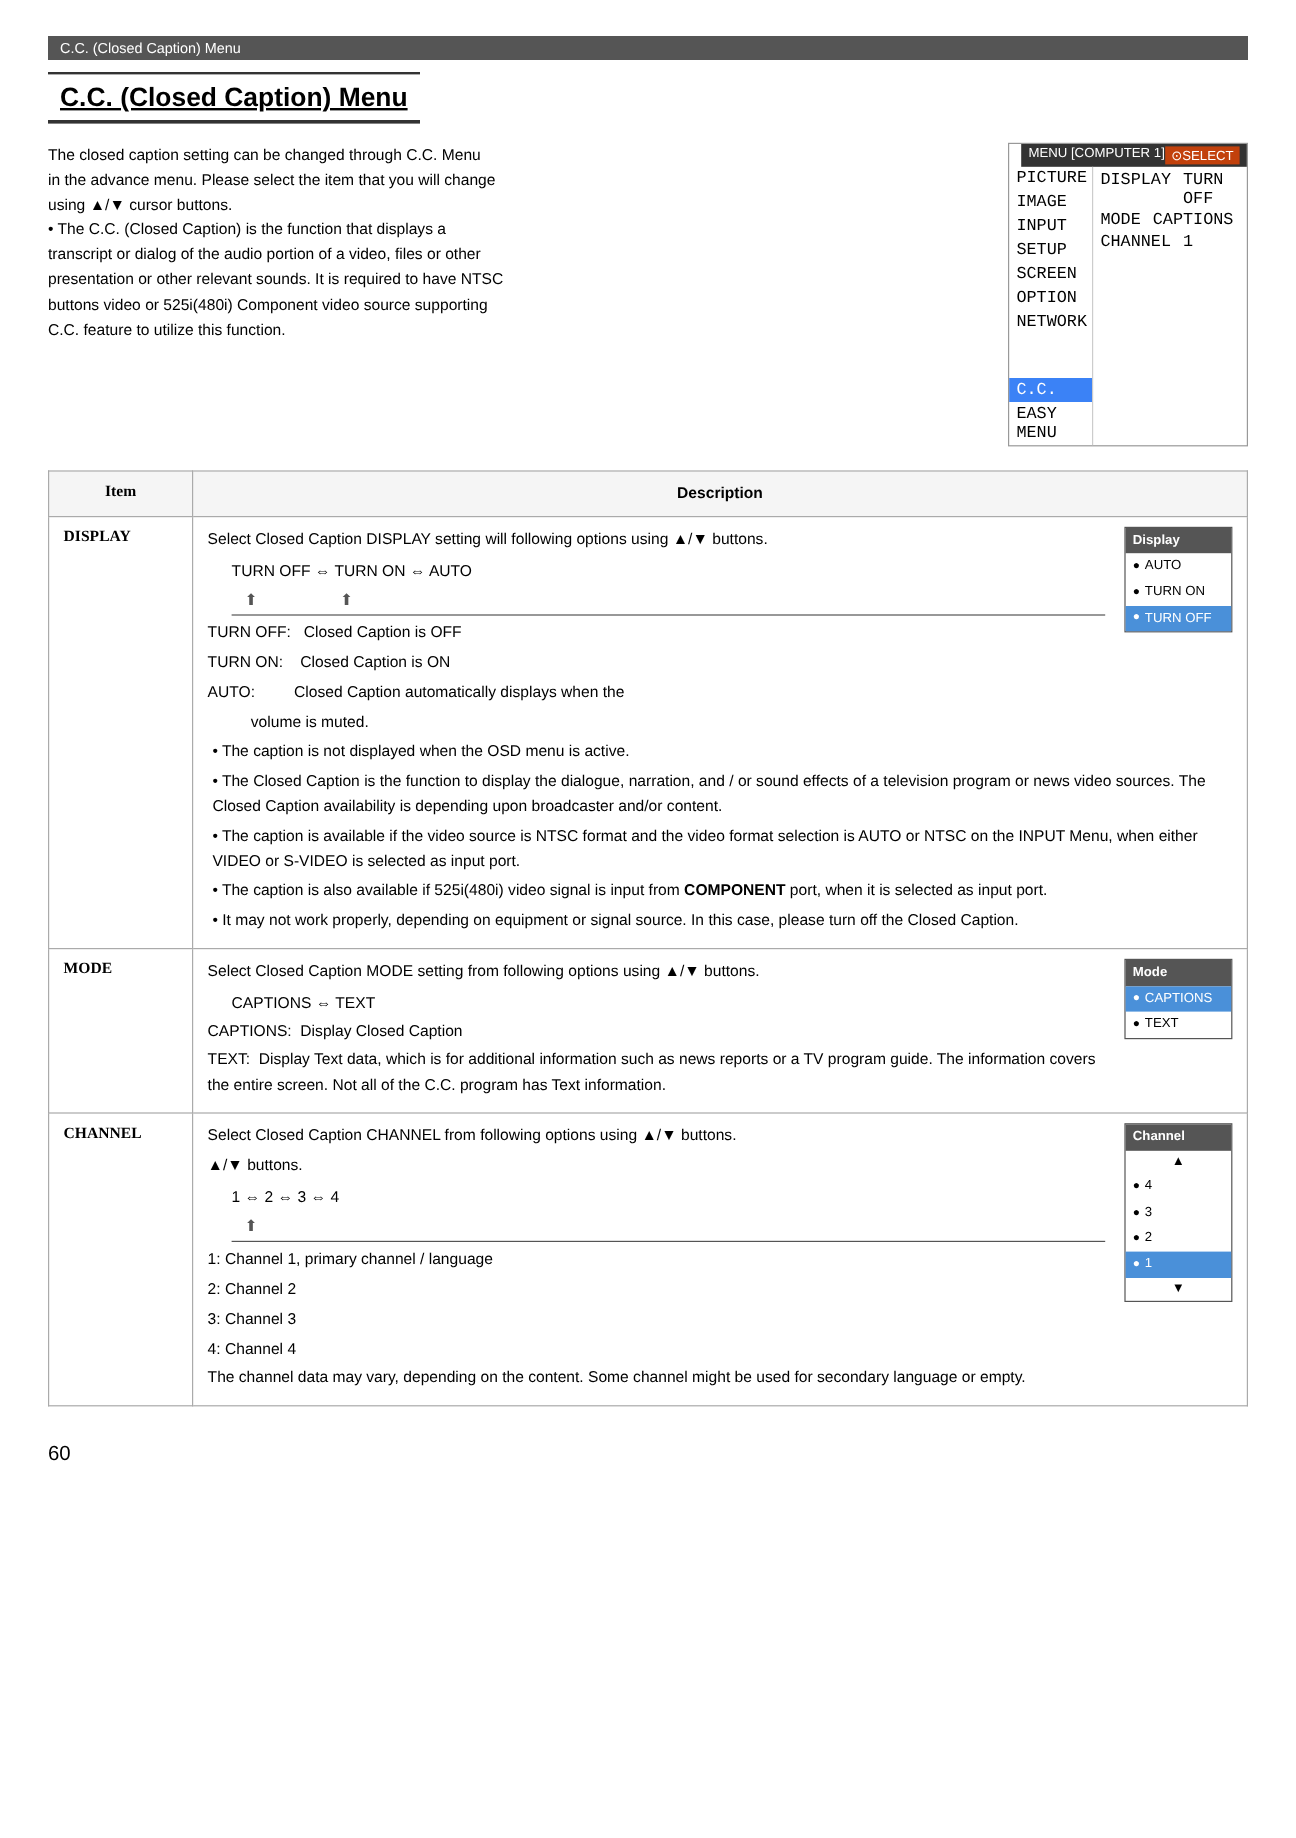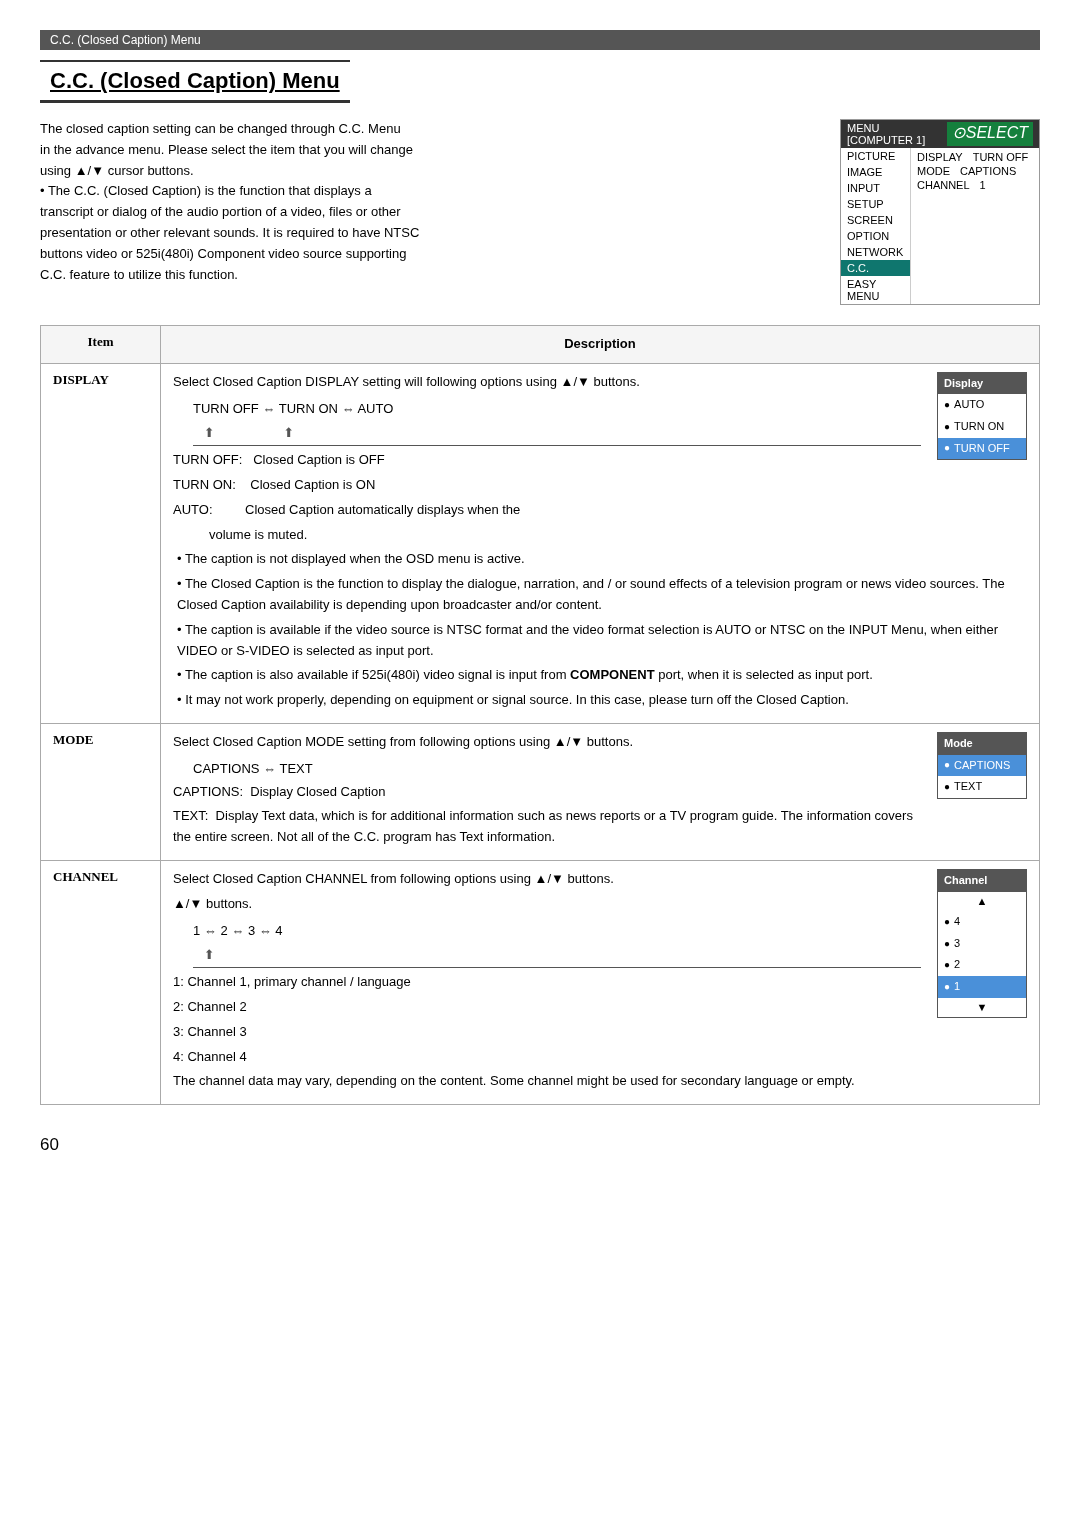--- a/index.html
+++ b/index.html
@@ -56,6 +56,7 @@
       color: #fff;
       padding: 2px 6px;
       font-size: 11px;
+      margin-left: 10px;
     }
     .menu-header .select-btn {
       background: #15803d;

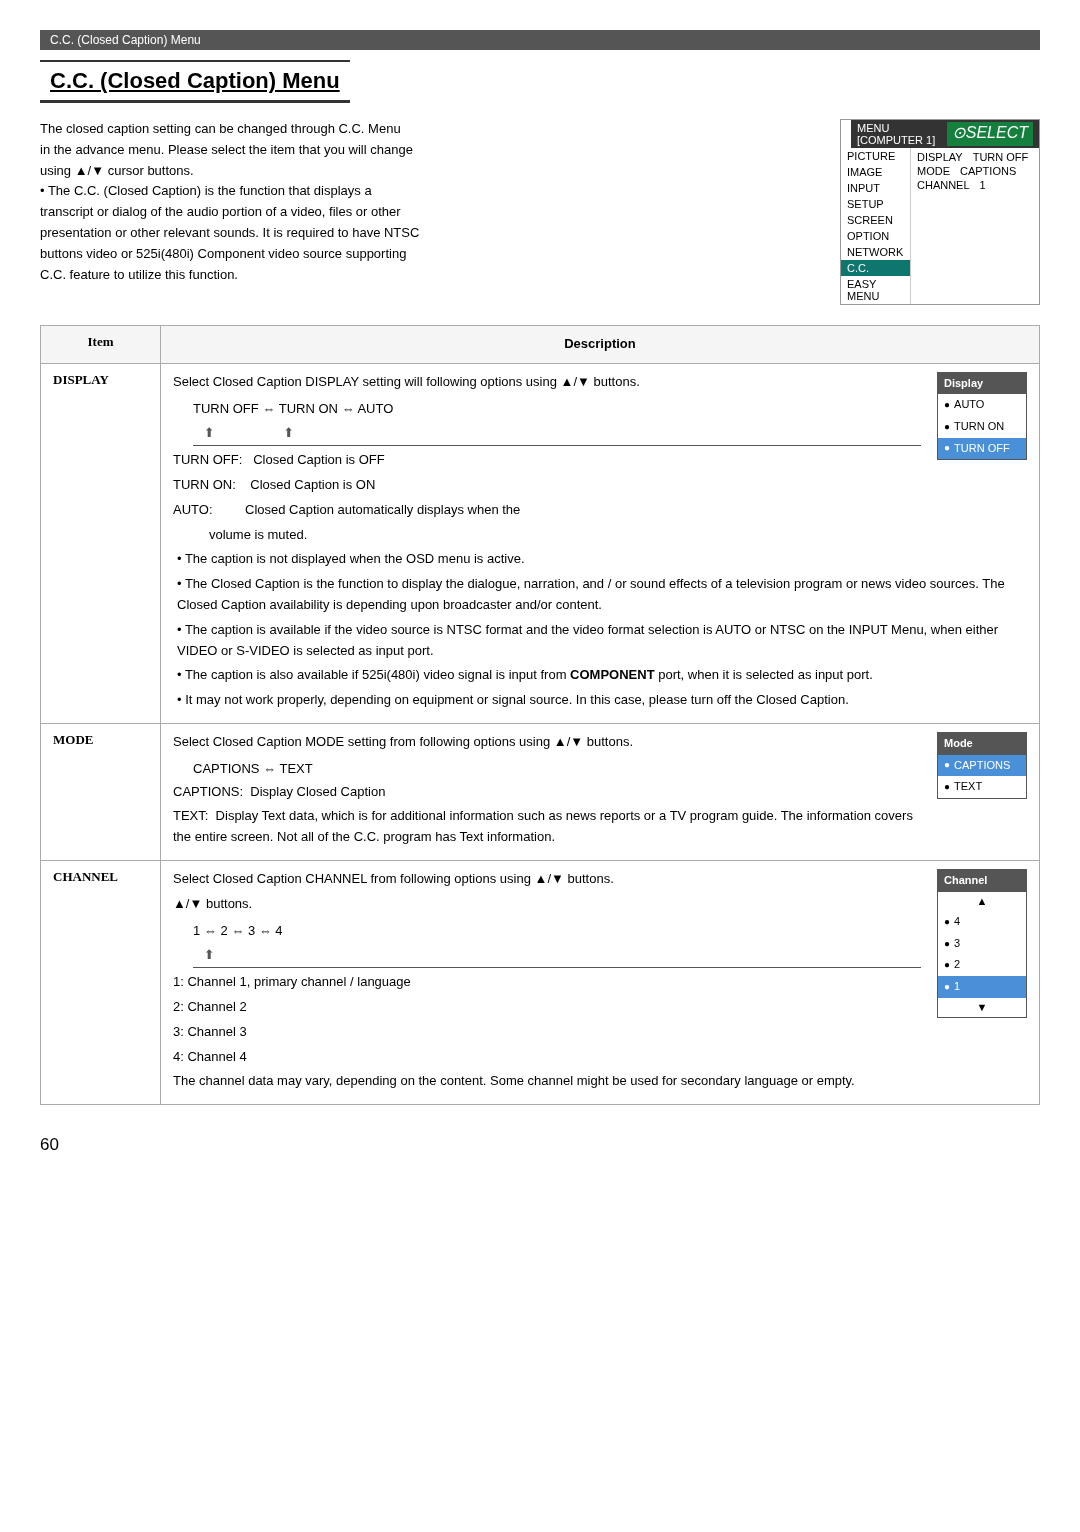--- a/index.html
+++ b/index.html
@@ -59,11 +59,10 @@
       margin-left: 10px;
     }
     .menu-header .select-btn {
-      background: #15803d;
+      background: #c2410c;
       color: #fff;
       padding: 1px 5px;
-      font-size: 16px;
-      font-style: italic;
+      font-size: 11px;
     }
     .menu-body {
       display: flex;

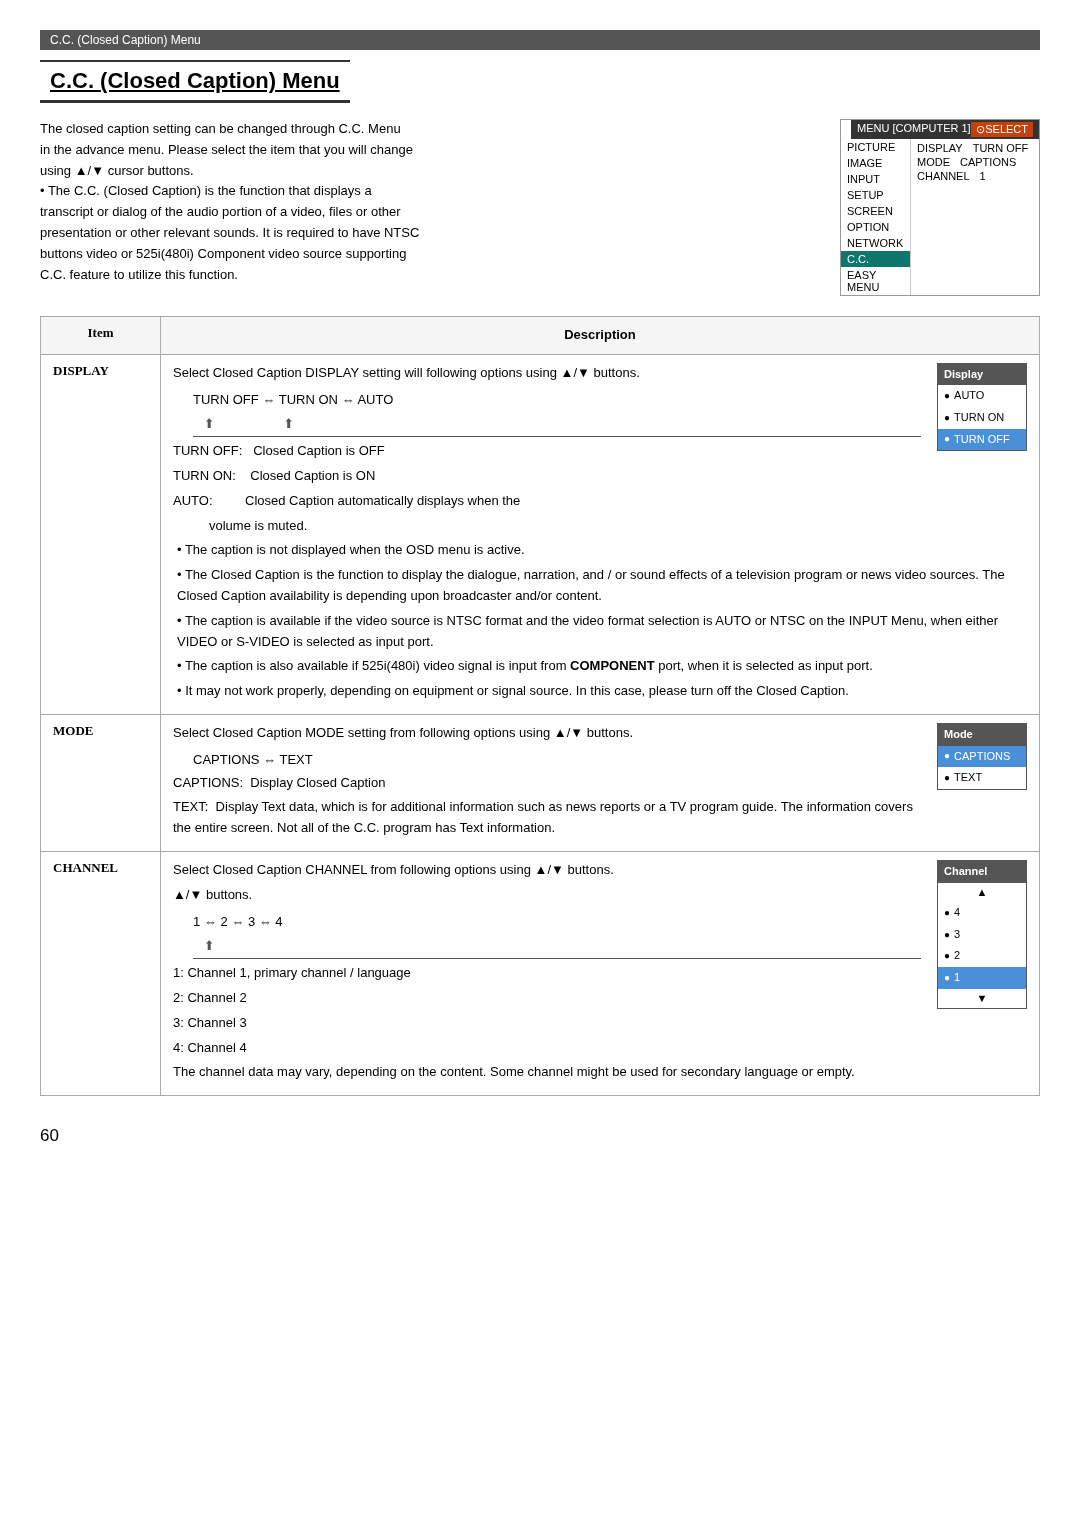--- a/index.html
+++ b/index.html
@@ -66,7 +66,8 @@
     }
     .menu-body {
       display: flex;
-      font-size: 11px;
+      font-size: 14px;
+      font-family: Liberation Mono, monospace;
     }
     .menu-left {
       width: 70px;

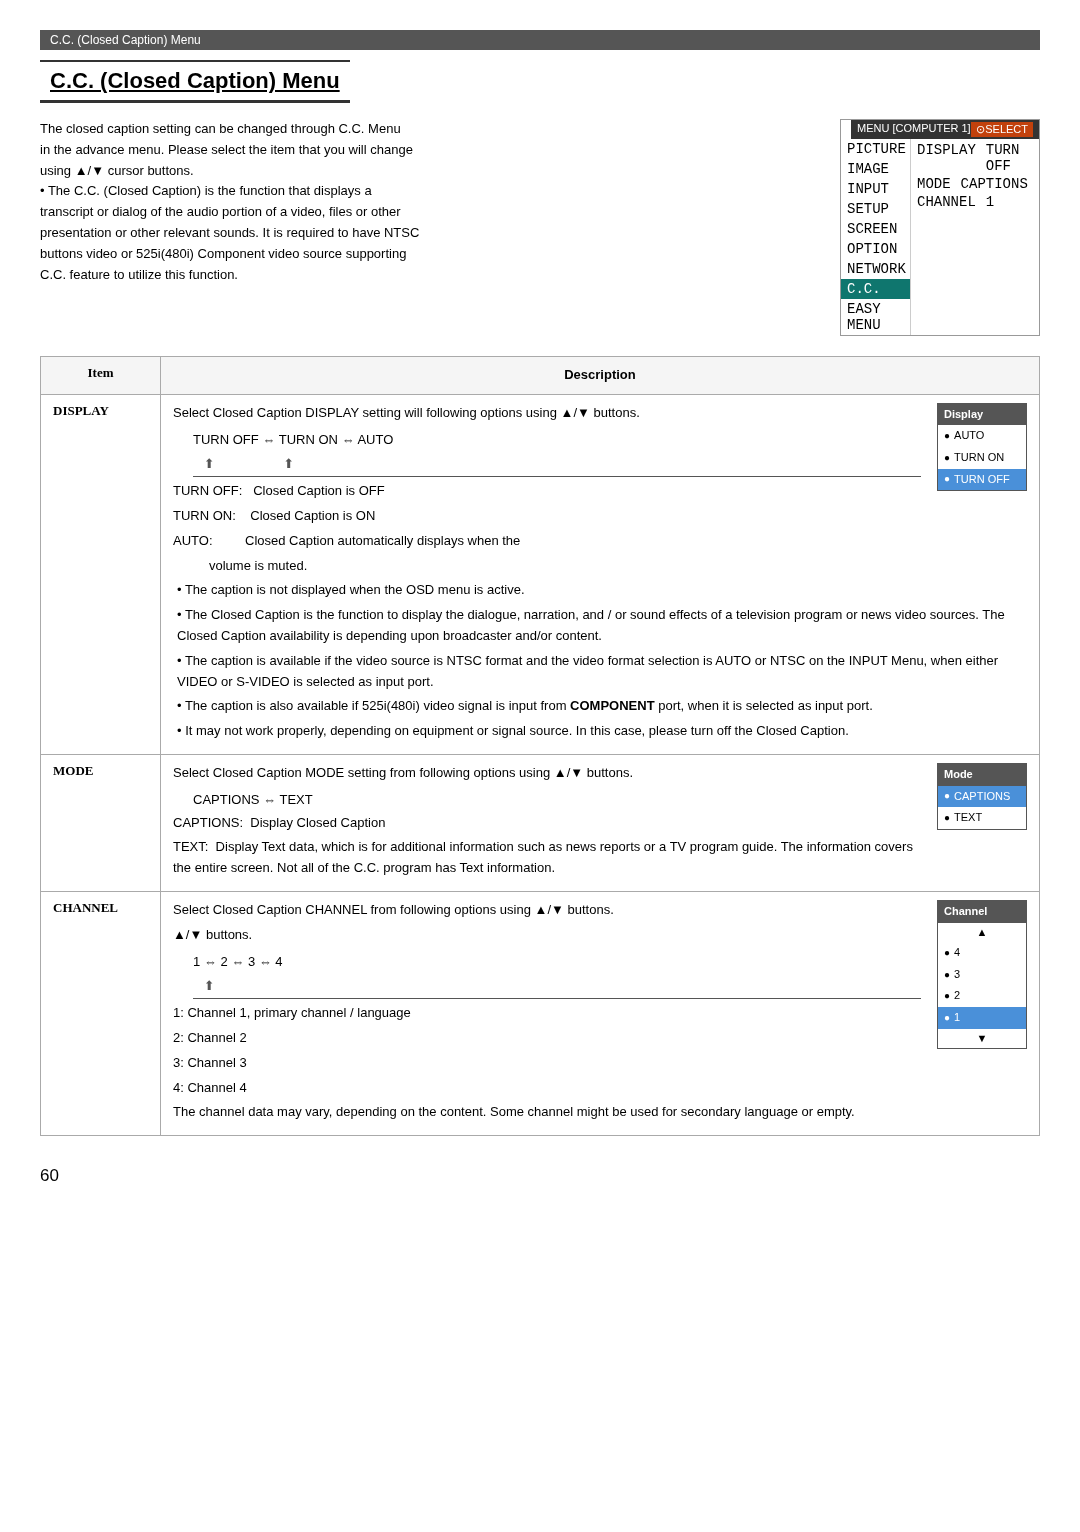--- a/index.html
+++ b/index.html
@@ -78,8 +78,9 @@
       cursor: default;
     }
     .menu-left-item.active {
-      background: #0f766e;
-      color: #fff;
+      background: #3b82f6;
+      color: #fff;
+      margin-top: 36px;
     }
     .menu-right {
       flex: 1;

